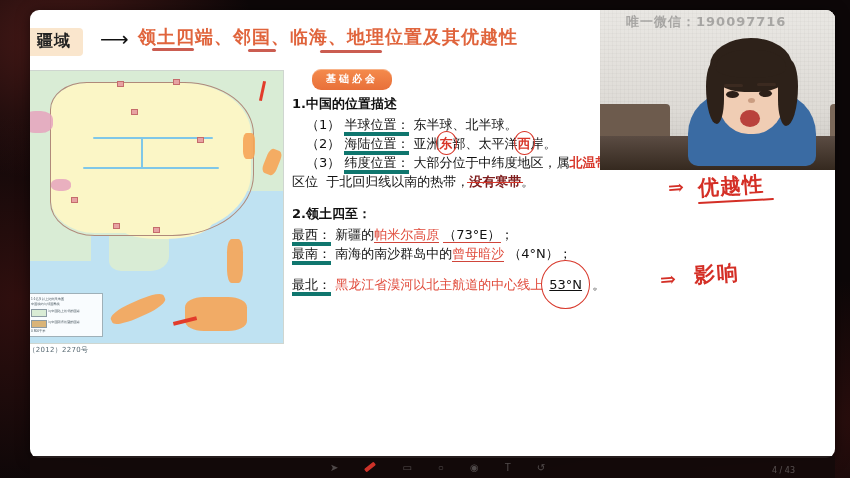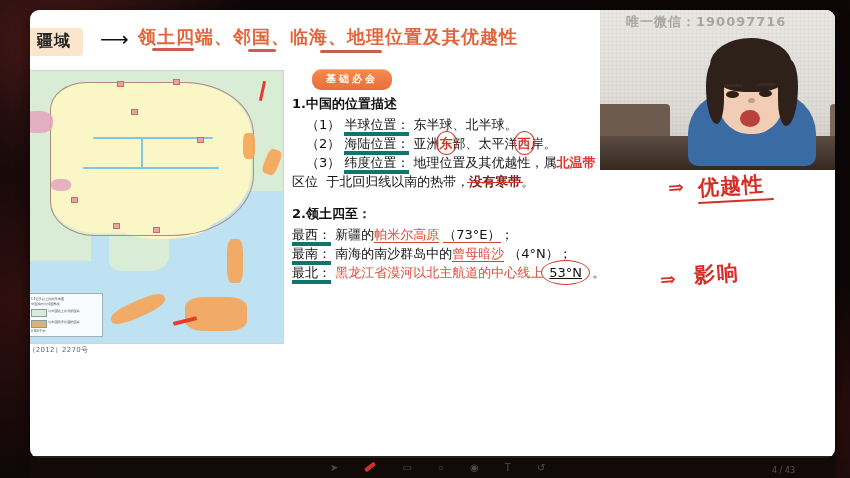--- a/index.html
+++ b/index.html
@@ -258,7 +258,7 @@
     <div class="t-line indent">
       <span>（3）</span>
       <span class="ul-thin">纬度位置：</span>
-      <span>地理位置及其优越性，属</span><span class="redb">北温带</span><span>，南部少数地</span>
+      <span>大部分位于中纬度地区，属</span><span class="redb">北温带</span><span>，南部少数地</span>
     </div>
 
     <div class="t-line">

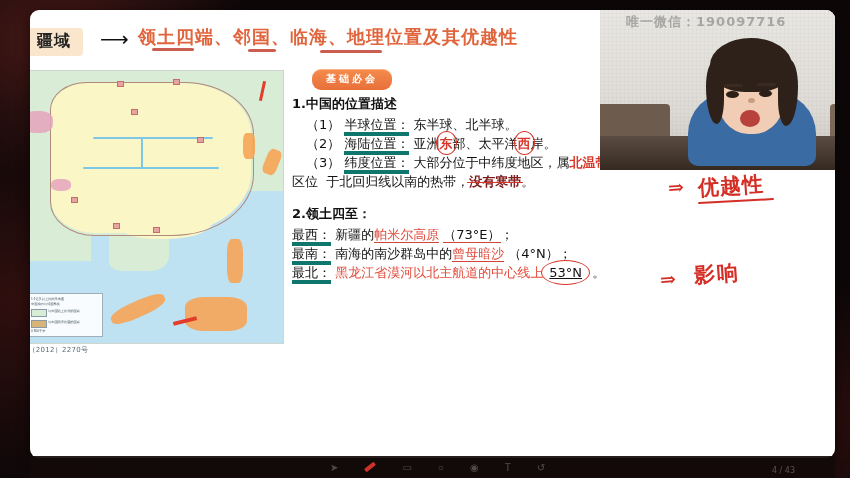--- a/index.html
+++ b/index.html
@@ -284,7 +284,7 @@
     <div class="t-line">
       <span class="ul-thin">最北：</span>
       <span class="red">黑龙江省漠河以北主航道的中心线上</span>
-      <span style="display:inline-block;position:relative;padding:0 2px;text-decoration:underline;">
+      <span style="display:inline-block;position:relative;padding:12px 2px;text-decoration:underline;">
         <span>53°N</span>
         <span style="position:absolute;left:-6px;top:-3px;right:-6px;bottom:-3px;border:1.6px solid #d8372a;border-radius:50%;"></span>
       </span>

